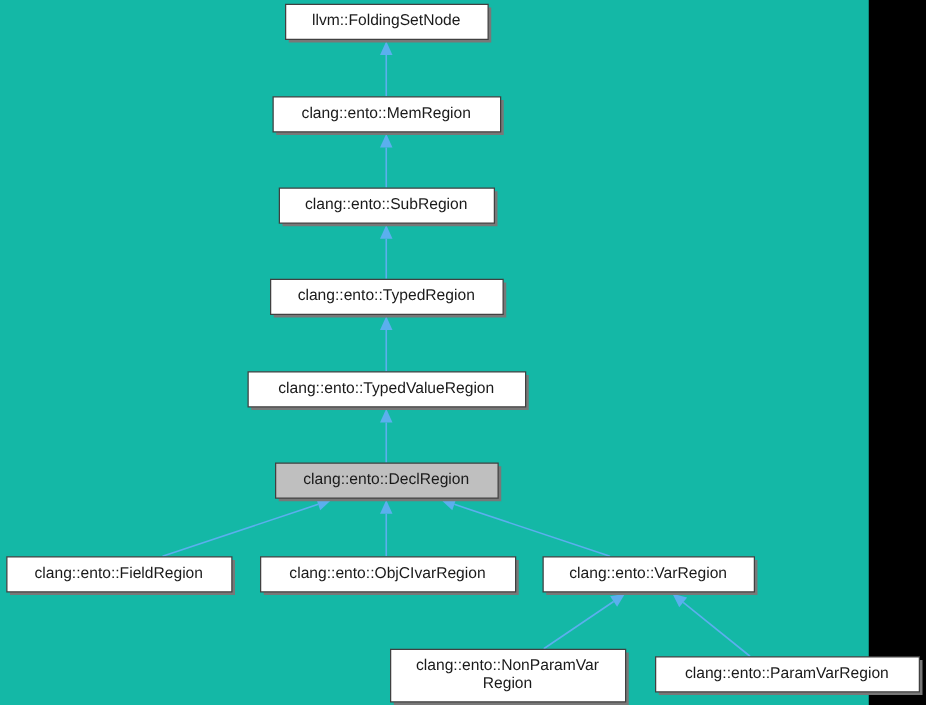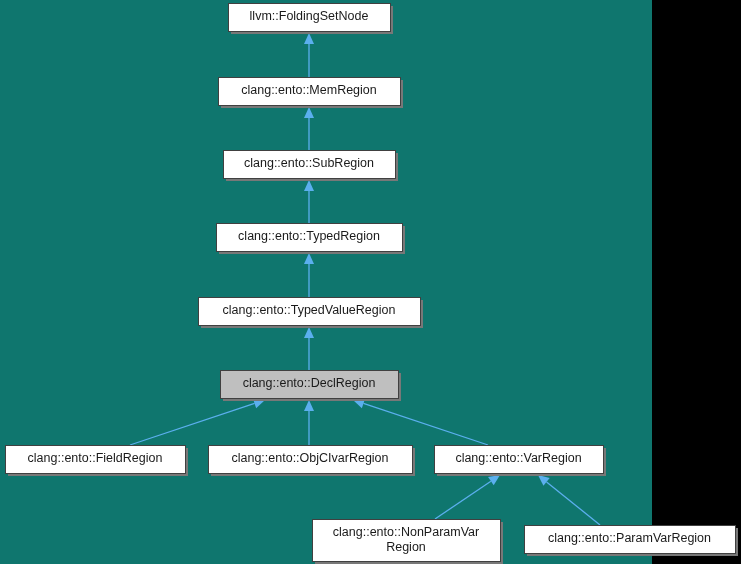--- a/index.html
+++ b/index.html
@@ -16,10 +16,9 @@
   }
   #diagram-root {
     position: relative;
-    width: 632px;
+    width: 695px;
     height: 564px;
-    background: #0f766e;
-    padding-left: 20px;
+    background: #14b8a6;
   }
   svg#graph {
     position: absolute;

